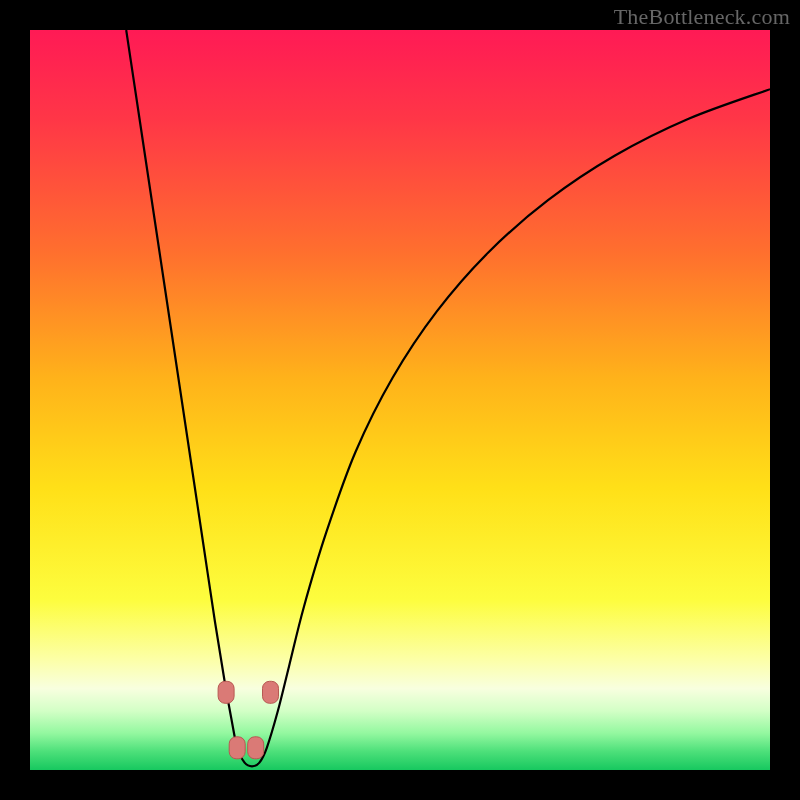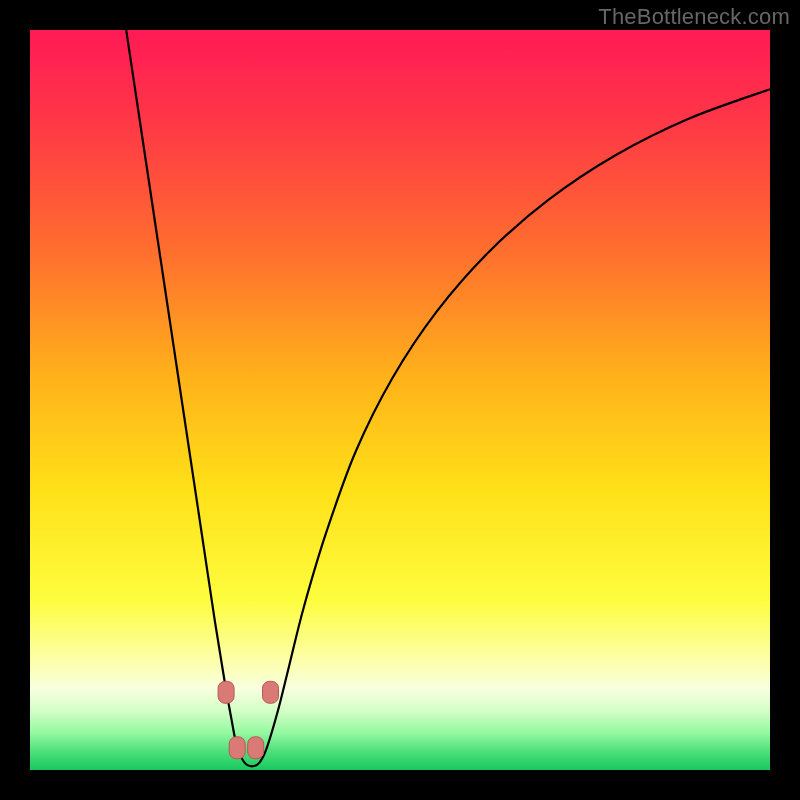--- a/index.html
+++ b/index.html
@@ -18,6 +18,7 @@
     width: 800px;
     height: 800px;
     background: #000000;
+    font-family: Liberation Serif, serif;
   }
   .plot-area {
     position: absolute;

